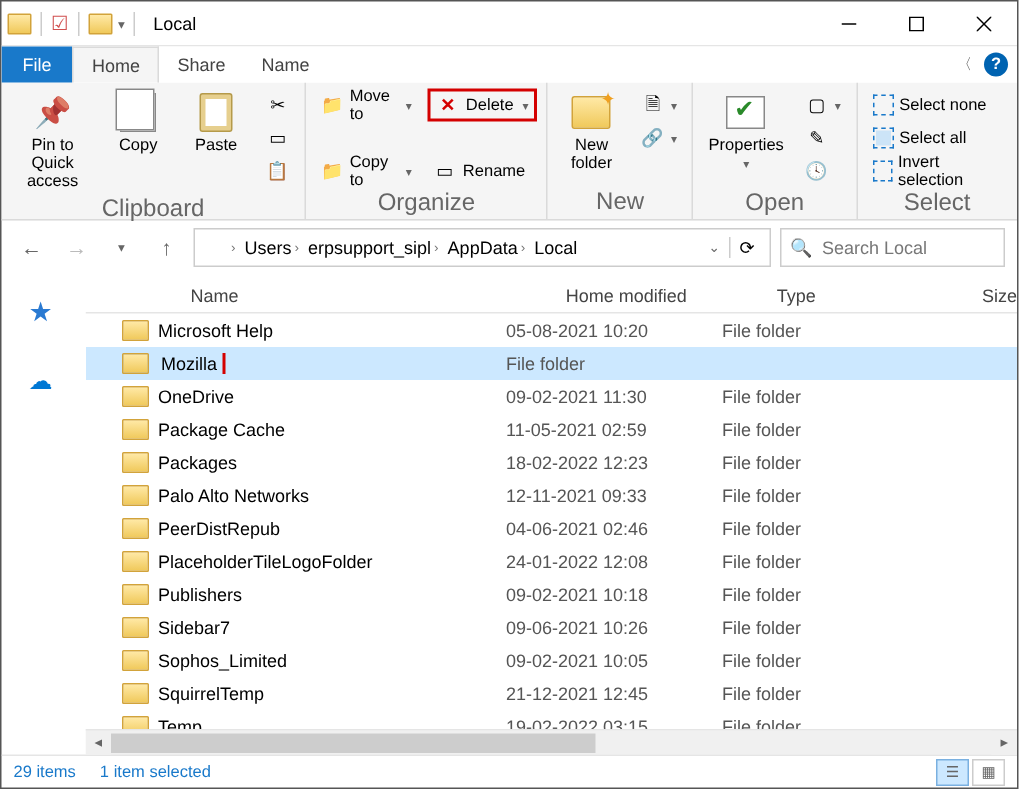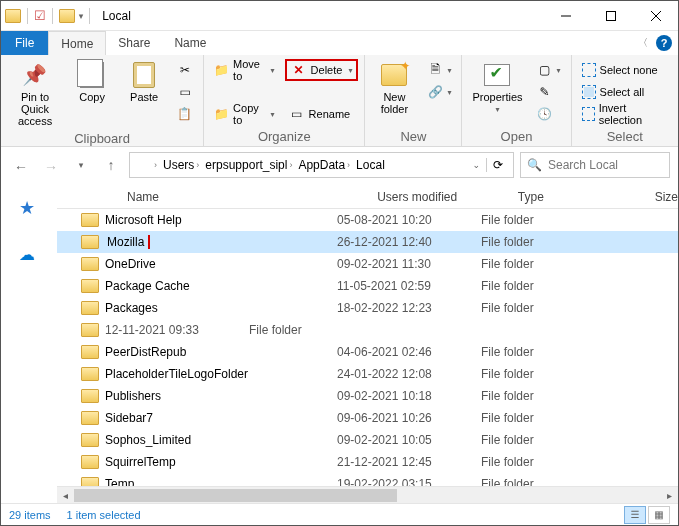--- a/index.html
+++ b/index.html
@@ -26,7 +26,7 @@
 
 .ribbon { height: 92px; background: #f5f5f5; border-bottom: 1px solid #dadada; display: flex; }
 .group { border-right: 1px solid #dadada; display: flex; flex-direction: column; align-items: center; justify-content: space-between; padding: 4px 6px 2px; }
-.group-label { font-size: 13px; color: #666; margin-top: 2px; }
+.group-label { font-size: 16px; color: #666; margin-top: 2px; }
 .group-body { display: flex; align-items: flex-start; gap: 6px; flex: 1; }
 .bigbtn { display: flex; flex-direction: column; align-items: center; justify-content: center; gap: 2px; padding: 2px 4px; font-size: 11px; text-align: center; min-width: 46px; }
 .bigbtn .ic { width: 28px; height: 28px; display: flex; align-items: center; justify-content: center; }

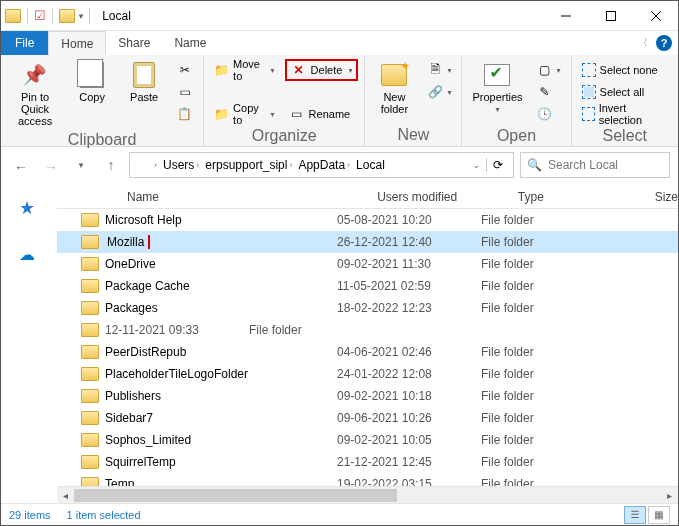--- a/index.html
+++ b/index.html
@@ -319,7 +319,7 @@
   <div class="listwrap">
     <div class="colhead">
       <div class="c-name">Name</div>
-      <div class="c-date">Users modified</div>
+      <div class="c-date">Home modified</div>
       <div class="c-type">Type</div>
       <div class="c-size">Size</div>
     </div>

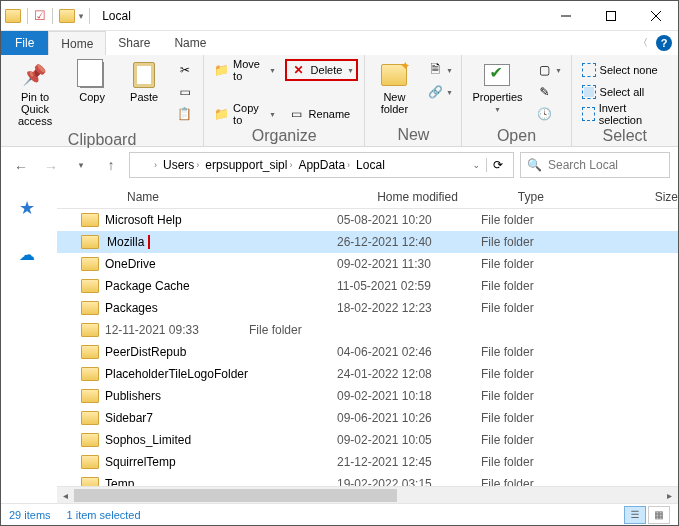--- a/index.html
+++ b/index.html
@@ -333,7 +333,6 @@
         <div class="row selected">
           <span class="fic"></span>
           <span class="c-name"><span class="nm-hl">Mozilla</span></span>
-          <span class="c-date">26-12-2021 12:40</span>
           <span class="c-type">File folder</span>
         </div>
         <div class="row">

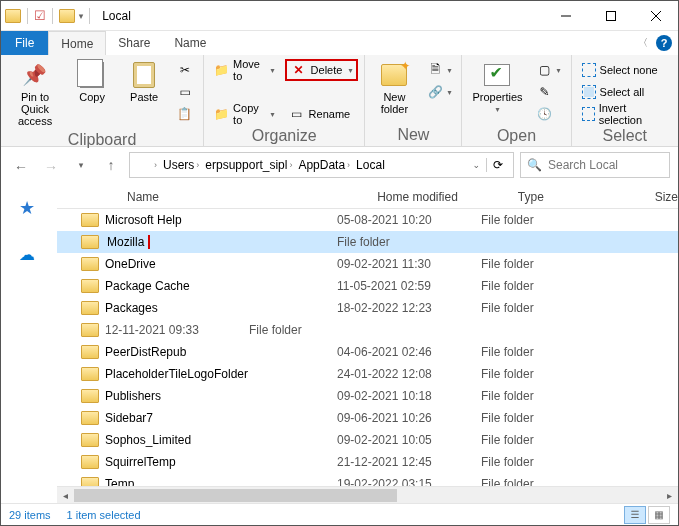--- a/index.html
+++ b/index.html
@@ -355,6 +355,7 @@
         </div>
         <div class="row">
           <span class="fic"></span>
+          <span class="c-name">Palo Alto Networks</span>
           <span class="c-date">12-11-2021 09:33</span>
           <span class="c-type">File folder</span>
         </div>

